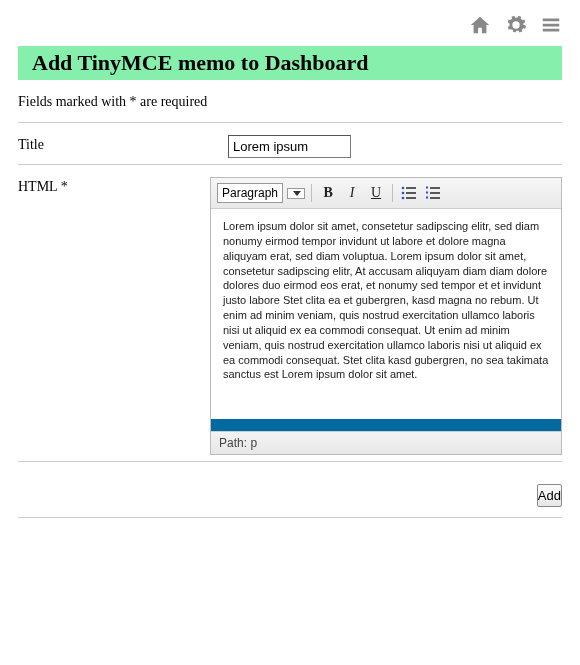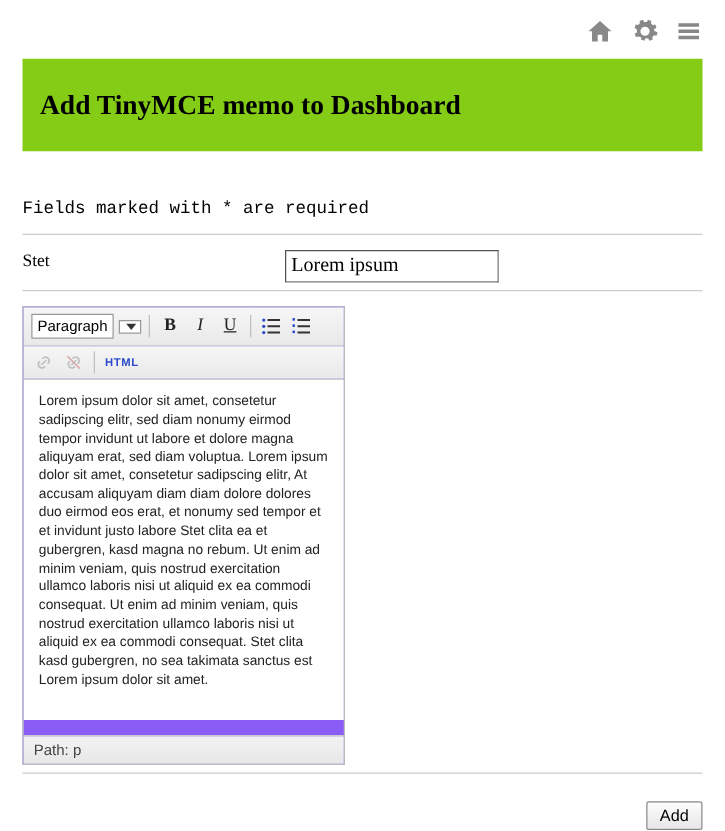--- a/index.html
+++ b/index.html
@@ -8,7 +8,7 @@
   .topicons { text-align: right; padding: 4px 0 6px 0; }
   .topicons span { display:inline-block; vertical-align: middle; margin-left: 10px; cursor:pointer; }
   .topicons svg { width: 22px; height: 22px; fill: #888; }
-  .titlebar { background: #84cc16; padding: 24px 14px; }
+  .titlebar { background: #86efac; padding: 4px 14px; }
   .titlebar h1 { margin: 0; font-size: 22px; font-weight: bold; font-family: Georgia, serif; }
   .hint { padding: 14px 0 8px 0; font-family: Liberation Mono, monospace; margin-top: 24px; }
   hr.sep { border: none; border-top: 1px solid #ccc; margin: 4px 0 12px 0; }

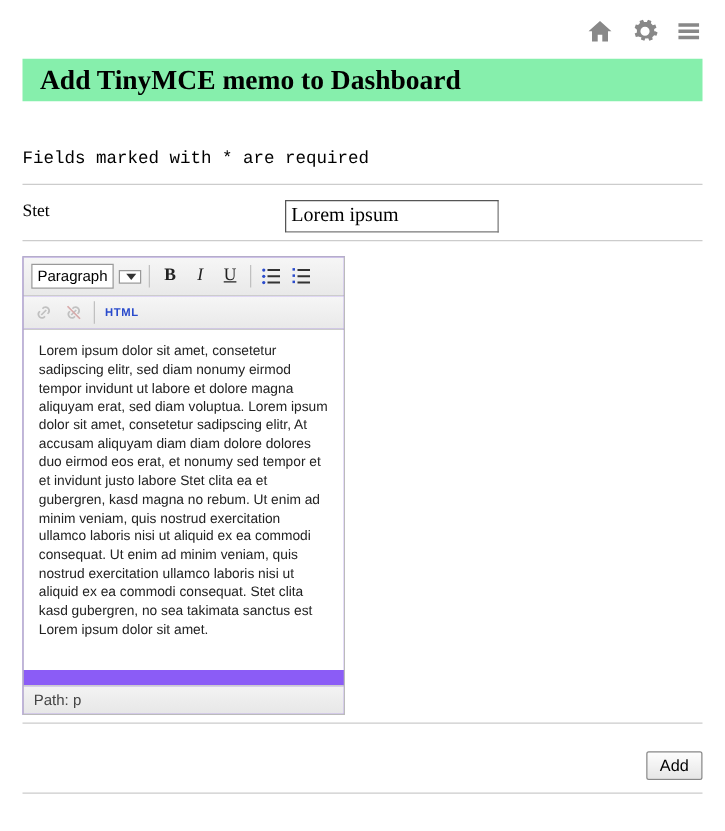--- a/index.html
+++ b/index.html
@@ -10,7 +10,7 @@
   .topicons svg { width: 22px; height: 22px; fill: #888; }
   .titlebar { background: #86efac; padding: 4px 14px; }
   .titlebar h1 { margin: 0; font-size: 22px; font-weight: bold; font-family: Georgia, serif; }
-  .hint { padding: 14px 0 8px 0; font-family: Liberation Mono, monospace; margin-top: 24px; }
+  .hint { padding: 14px 0 8px 0; font-family: Liberation Serif, serif; }
   hr.sep { border: none; border-top: 1px solid #ccc; margin: 4px 0 12px 0; }
   .row { display: flex; align-items: flex-start; margin-bottom: 6px; }
   .row-label { width: 210px; font-family: Georgia, serif; padding-top: 2px; }

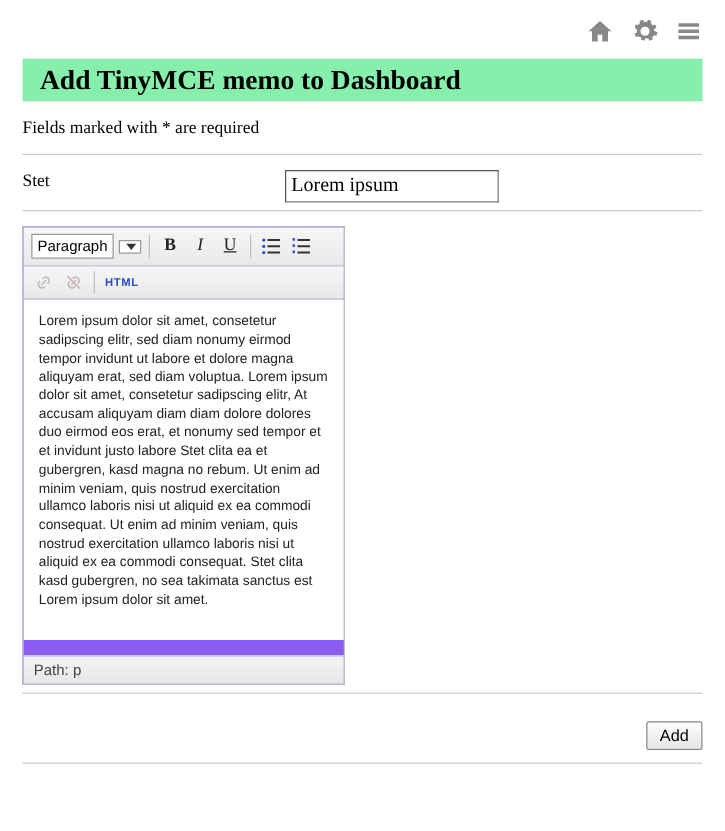--- a/index.html
+++ b/index.html
@@ -67,7 +67,7 @@
   <hr class="sep">
 
   <div class="row">
-    <div class="row-label">Stet</div>
+    <div class="row-label">Title</div>
     <div class="row-field">
       <input class="title-input" type="text" value="Lorem ipsum" style="">
     </div>

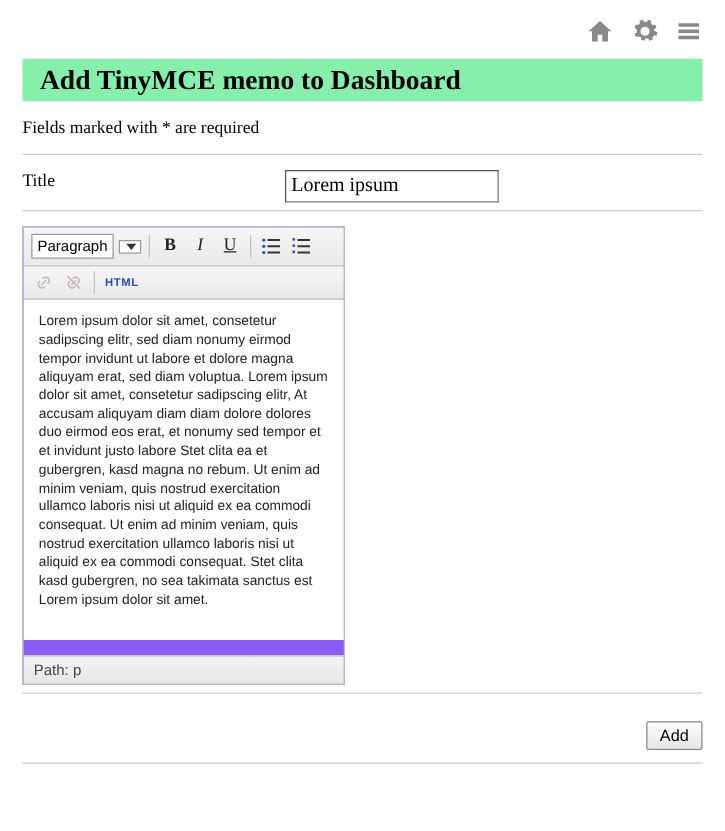--- a/index.html
+++ b/index.html
@@ -15,7 +15,7 @@
   .row { display: flex; align-items: flex-start; margin-bottom: 6px; }
   .row-label { width: 210px; font-family: Georgia, serif; padding-top: 2px; }
   .row-field { flex: 1; }
-  .title-input { width: 171px; padding: 3px 4px; font-family: Liberation Serif, serif; font-size: 16px; border: 1px solid #7a7a7a; border-top-color:#555; border-left-color:#555; }
+  .title-input { width: 123px; padding: 3px 4px; font-family: Liberation Sans, sans-serif; font-size: 13px; border: 1px solid #7a7a7a; border-top-color:#555; border-left-color:#555; }
   .editor { border: 1px solid #bbb; background: #8b5cf6; width: 258px; font-family: Arial, sans-serif; }
   .ed-toolbar { display:flex; align-items:center; gap:4px; padding: 5px 6px; border-bottom: 1px solid #ccc; background: linear-gradient(#f6f6f6,#e9e9e9); font-family: Arial, sans-serif; font-size: 12px; }
   .ed-toolbar.row2 { padding: 4px 6px; }

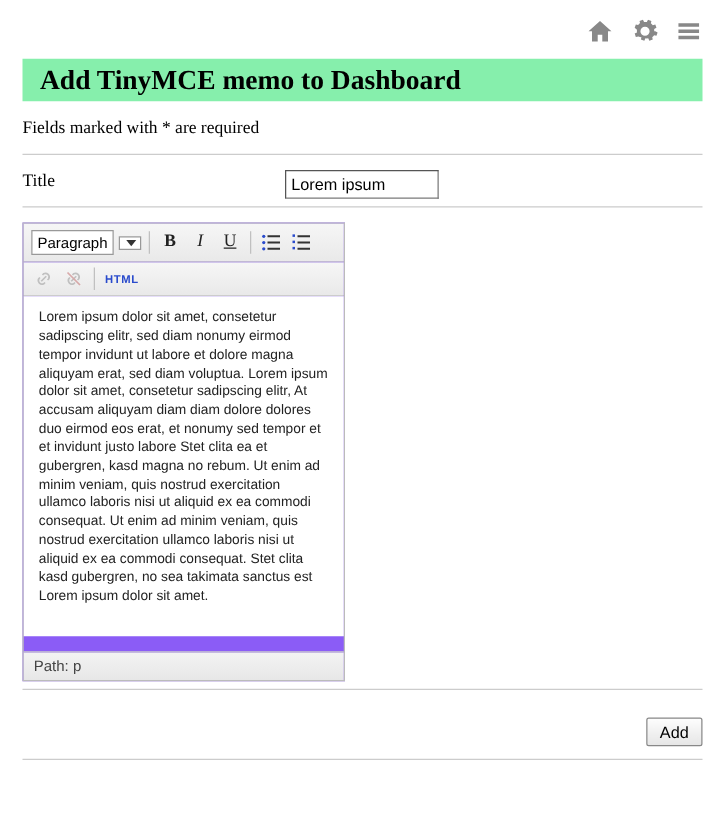--- a/index.html
+++ b/index.html
@@ -75,6 +75,7 @@
   <hr class="sep">
 
   <div class="row">
+    <div class="row-label">HTML *</div>
     <div class="row-field">
       <div class="editor">
 

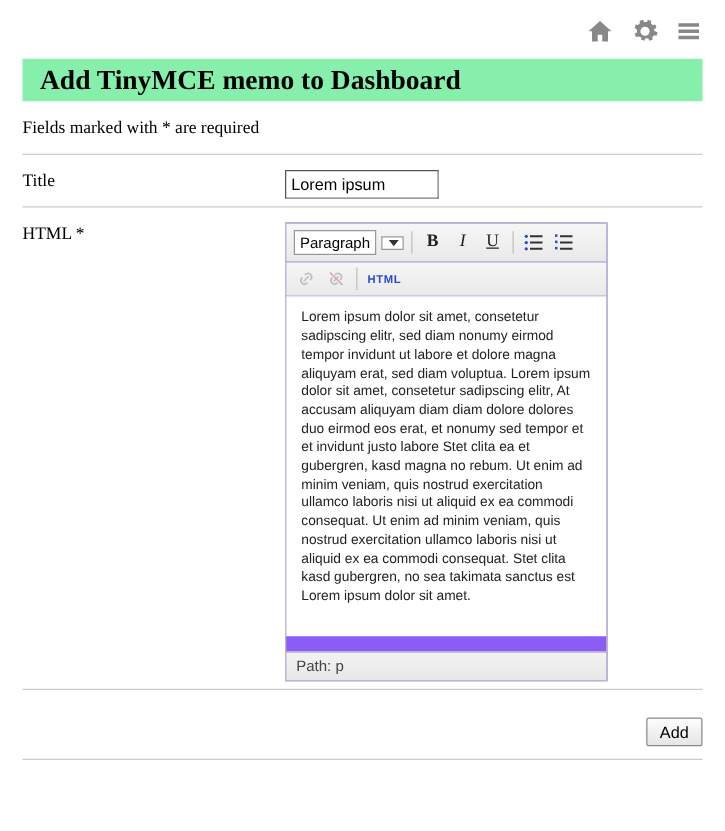--- a/index.html
+++ b/index.html
@@ -16,7 +16,7 @@
   .row-label { width: 210px; font-family: Georgia, serif; padding-top: 2px; }
   .row-field { flex: 1; }
   .title-input { width: 123px; padding: 3px 4px; font-family: Liberation Sans, sans-serif; font-size: 13px; border: 1px solid #7a7a7a; border-top-color:#555; border-left-color:#555; }
-  .editor { border: 1px solid #bbb; background: #8b5cf6; width: 258px; font-family: Arial, sans-serif; }
+  .editor { border: 1px solid #bbb; background: #0369a1; width: 352px; font-family: Arial, sans-serif; }
   .ed-toolbar { display:flex; align-items:center; gap:4px; padding: 5px 6px; border-bottom: 1px solid #ccc; background: linear-gradient(#f6f6f6,#e9e9e9); font-family: Arial, sans-serif; font-size: 12px; }
   .ed-toolbar.row2 { padding: 4px 6px; }
   .fmt-select { background:#fff; border:1px solid #999; padding: 2px 4px; font-family: Arial, sans-serif; font-size:12px; display:inline-flex; align-items:center; gap:14px; cursor:pointer;}

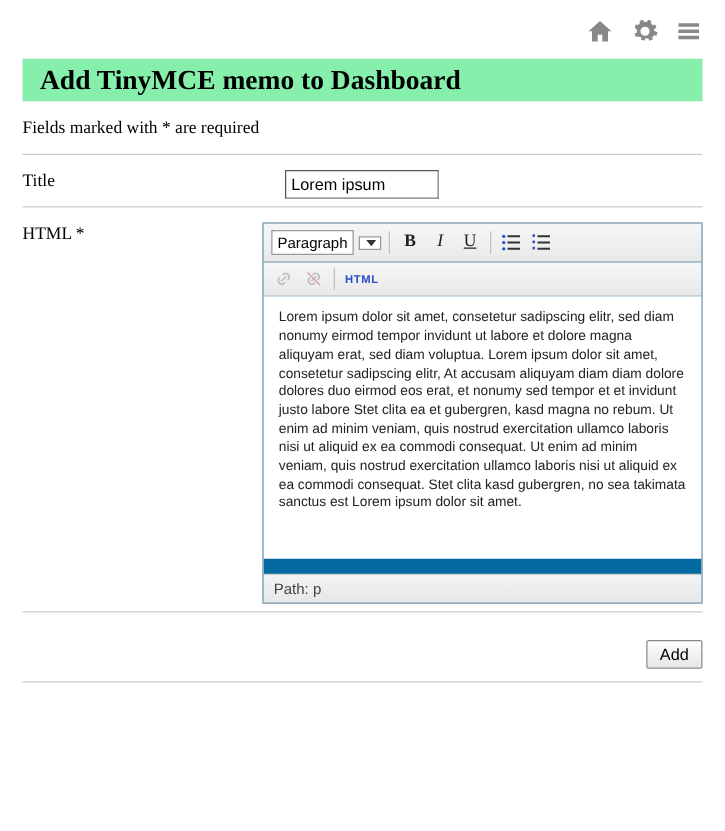--- a/index.html
+++ b/index.html
@@ -113,21 +113,6 @@
           </span>
         </div>
 
-        <div class="ed-toolbar row2">
-          <span class="tbtn disabled">
-            <svg viewBox="0 0 16 16" class="chain-icon">
-                <path d="M6 10l4-4M7 5l1-1a3 3 0 014 4l-1 1M9 11l-1 1a3 3 0 01-4-4l1-1"></path>
-              </svg>
-          </span>
-          <span class="tbtn disabled">
-            <svg viewBox="0 0 16 16" class="chain-icon">
-                <path d="M6 10l4-4M7 5l1-1a3 3 0 014 4l-1 1M9 11l-1 1a3 3 0 01-4-4l1-1"></path>
-                <path d="M3 3l10 10" stroke="#b55"></path>
-              </svg>
-          </span>
-          <span class="tdiv"></span>
-          <span class="tbtn htmlbtn">HTML</span>
-        </div>
 
         <div class="ed-content">Lorem ipsum dolor sit amet, consetetur sadipscing elitr, sed diam nonumy eirmod tempor invidunt ut labore et dolore magna aliquyam erat, sed diam voluptua. Lorem ipsum dolor sit amet, consetetur sadipscing elitr, At accusam aliquyam diam diam dolore dolores duo eirmod eos erat, et nonumy sed tempor et et invidunt justo labore Stet clita ea et gubergren, kasd magna no rebum. Ut enim ad minim veniam, quis nostrud exercitation ullamco laboris nisi ut aliquid ex ea commodi consequat. Ut enim ad minim veniam, quis nostrud exercitation ullamco laboris nisi ut aliquid ex ea commodi consequat. Stet clita kasd gubergren, no sea takimata sanctus est Lorem ipsum dolor sit amet.</div>
 

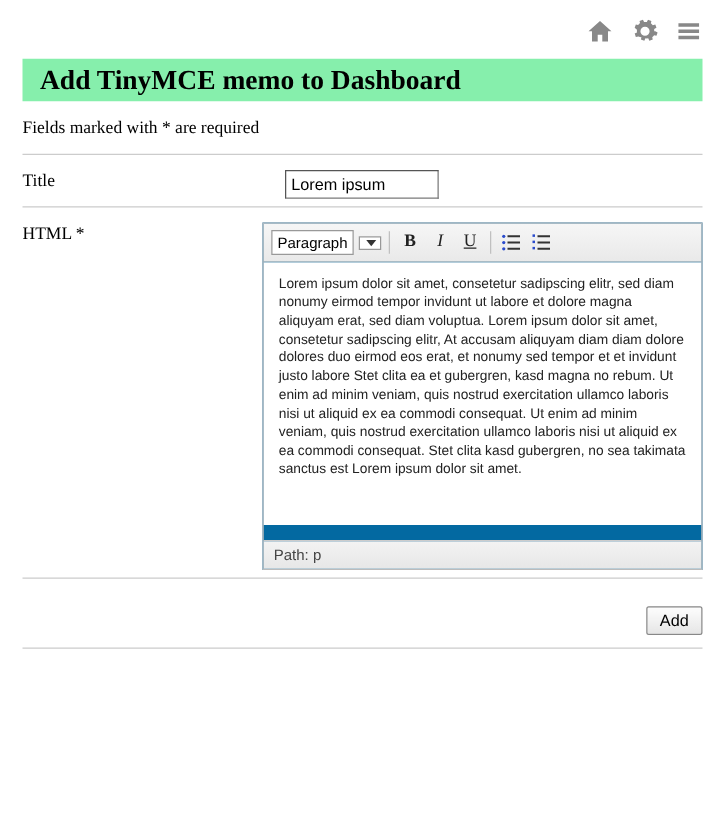--- a/index.html
+++ b/index.html
@@ -32,7 +32,7 @@
   .ed-content { background:#fff; padding: 10px 12px 24px 12px; min-height: 210px; font-family: Arial, sans-serif; font-size: 11px; line-height: 1.35; color:#222; }
   .ed-path { border-top: 1px solid #ccc; background: linear-gradient(#f3f3f3,#e7e7e7); padding: 4px 8px; font-family: Arial, sans-serif; font-size: 12px; color:#444;margin-top:12px; }
   .actions { text-align: right; padding: 10px 0 6px 0; }
-  .add-btn { font-family: Arial, sans-serif; font-size: 13px; padding: 3px 10px; border:1px solid #888; background: linear-gradient(#fdfdfd,#e6e6e6); cursor:pointer; border-radius:2px;text-align:center; }
+  .add-btn { font-family: Arial, sans-serif; font-size: 13px; padding: 3px 0; border:1px solid #888; background: linear-gradient(#fdfdfd,#e6e6e6); cursor:pointer; border-radius:2px;text-align:center; }
   .footer-note { padding-top: 8px; font-family: Georgia, serif; }
   .chain-icon { stroke:#888; fill:none; stroke-width:1.4; }
 </style>

